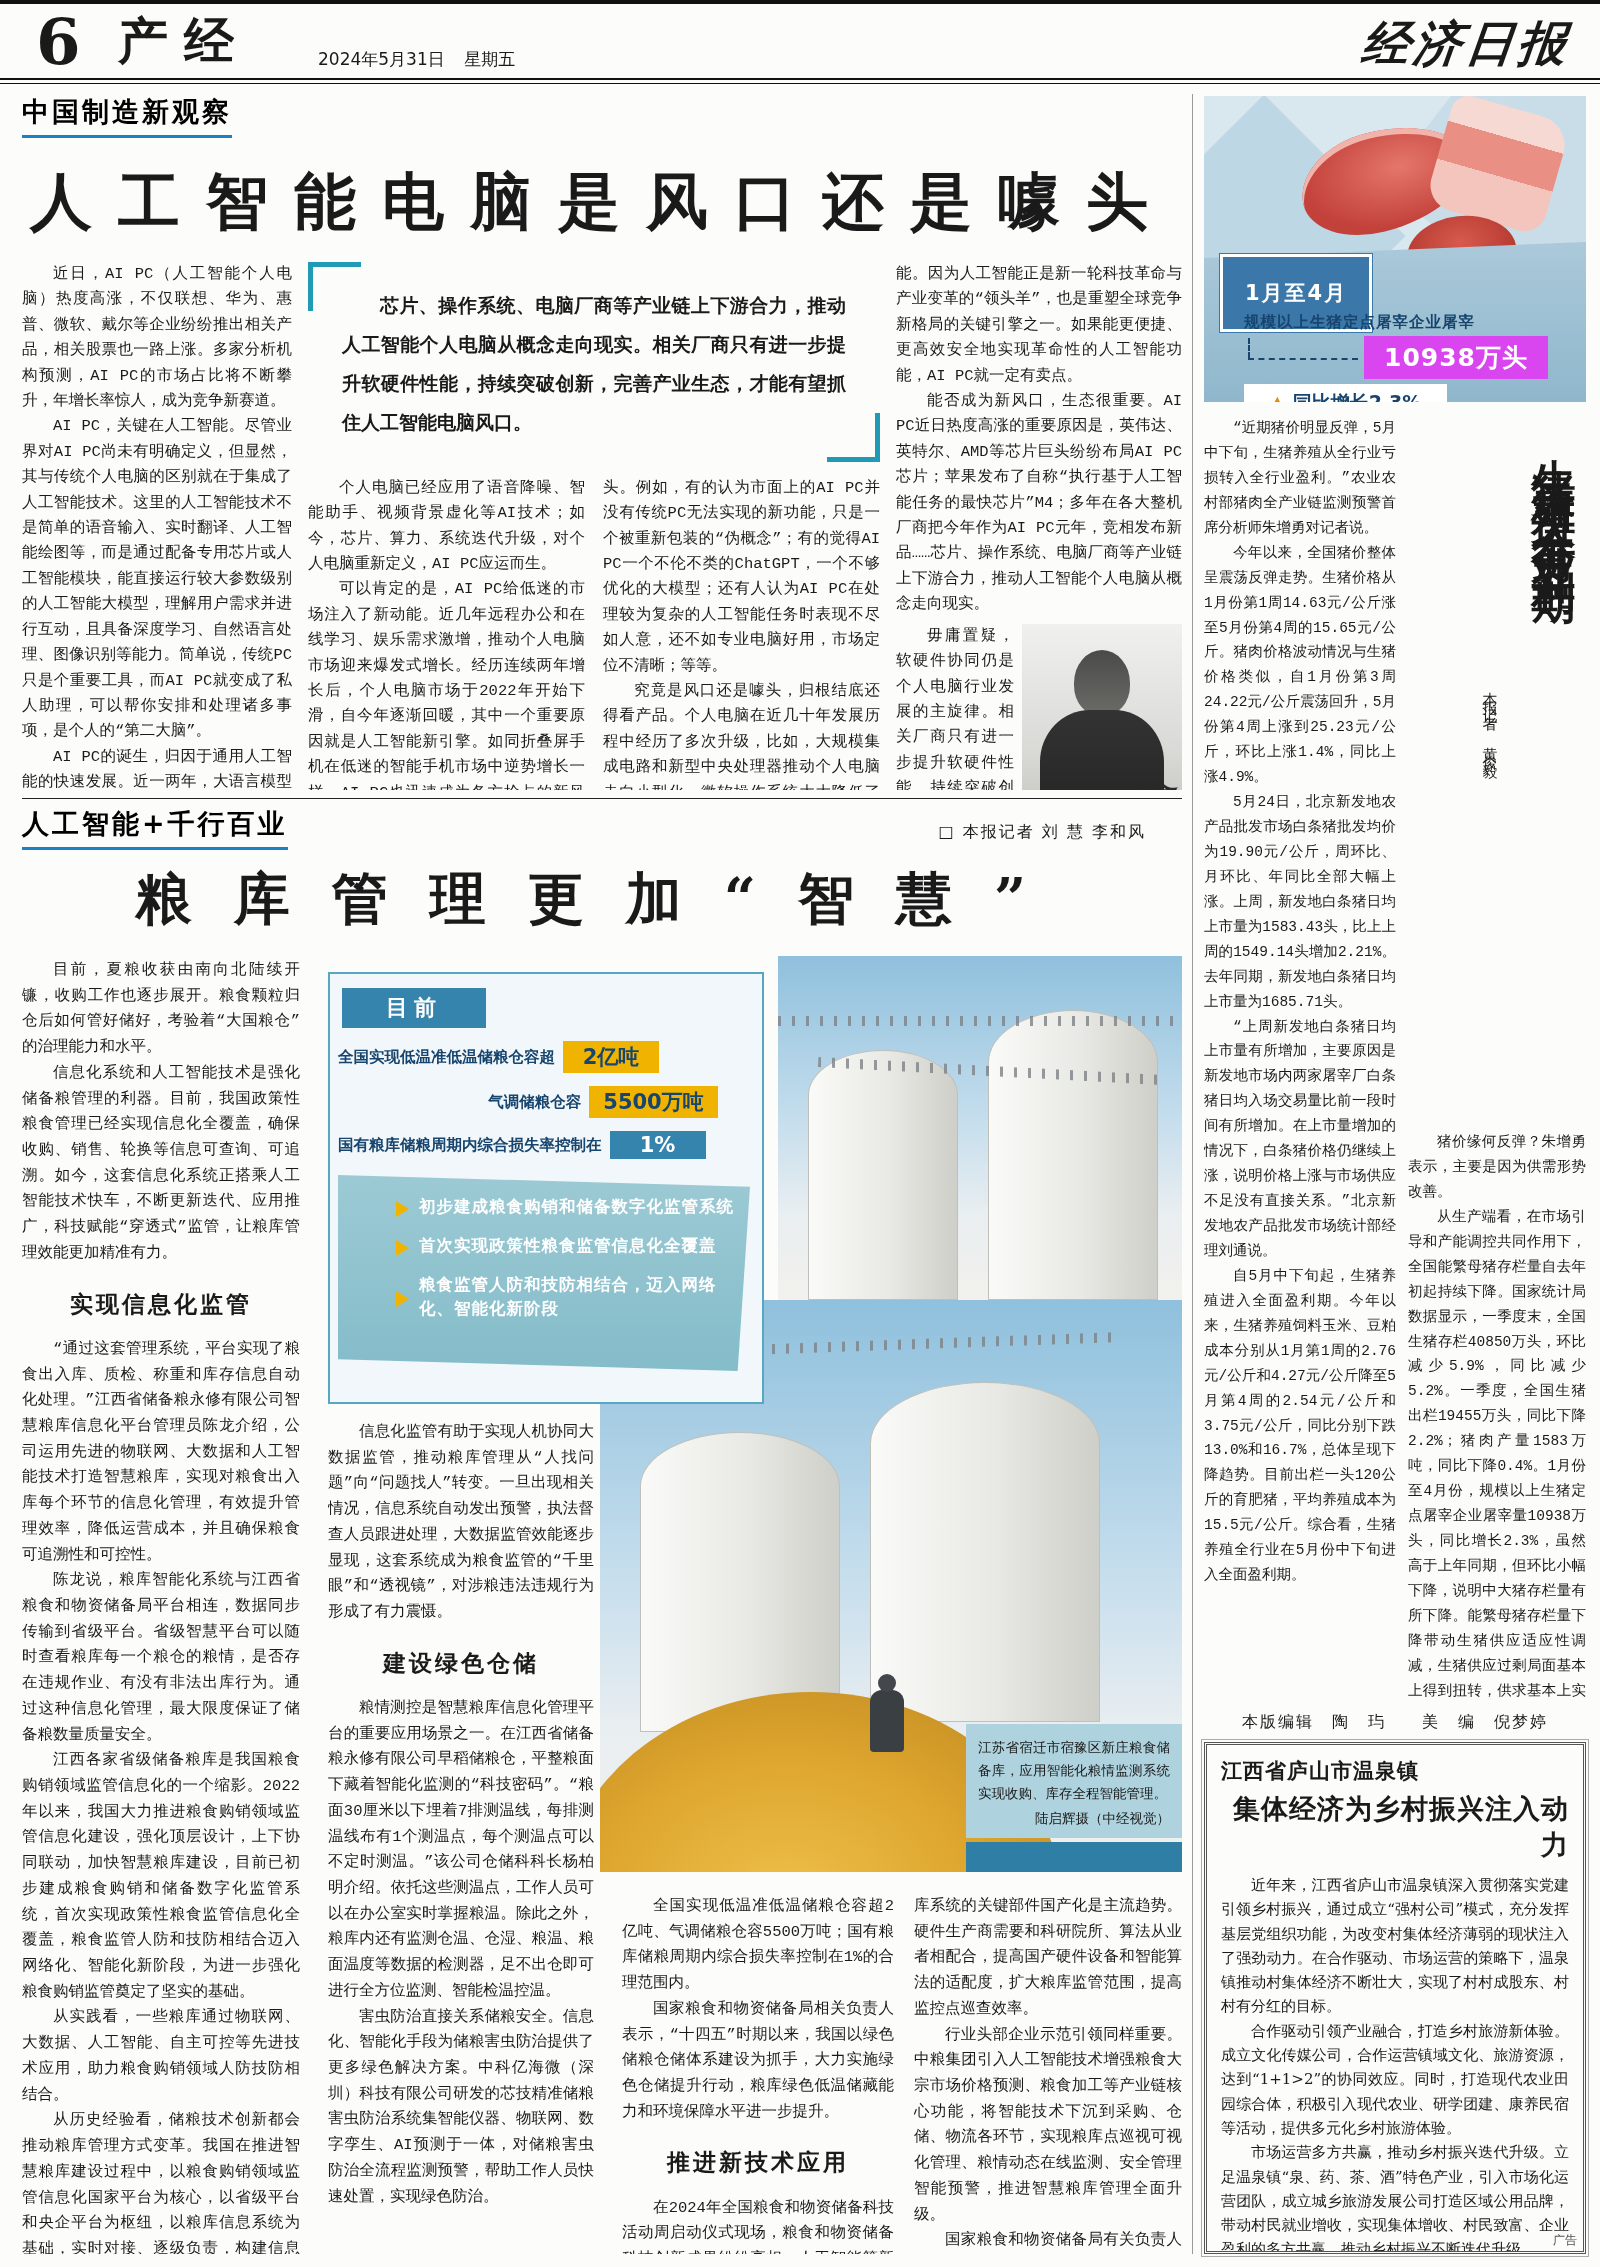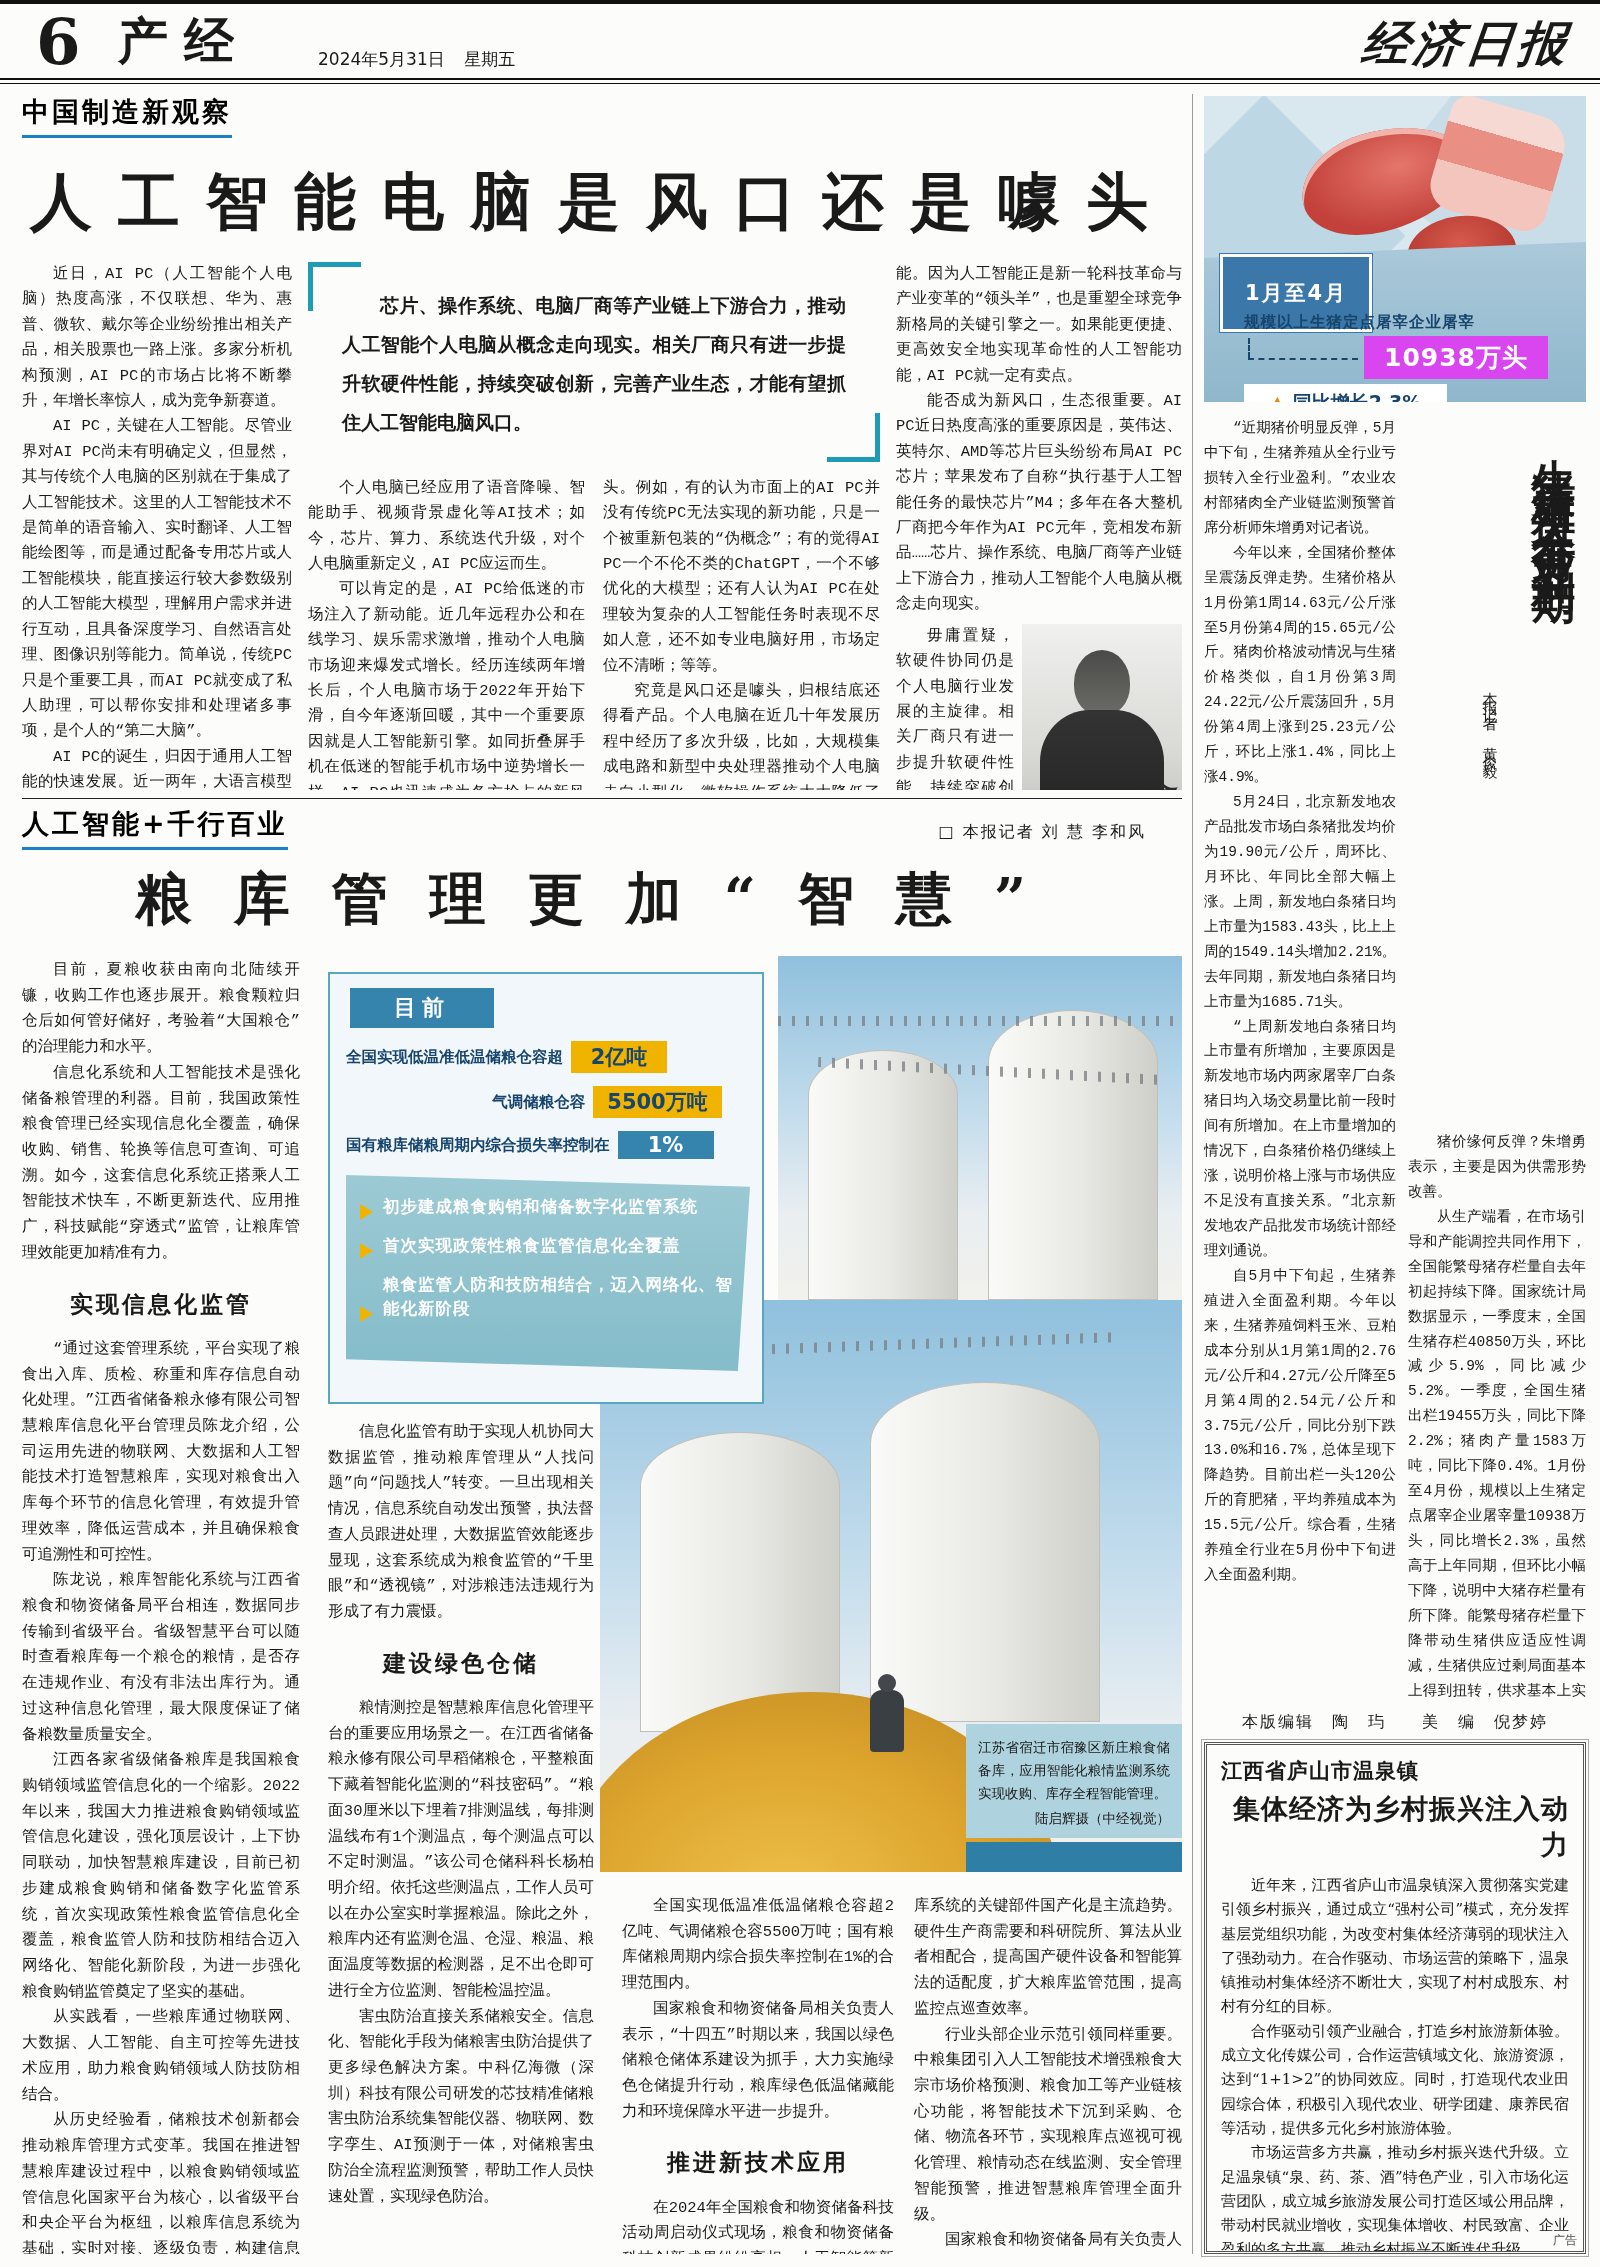--- a/index.html
+++ b/index.html
@@ -76,7 +76,7 @@
 
   
   .ginfo { position:absolute; left:306px; top:166px; width:436px; height:432px;
-    background:#f1f7fa; border:2px solid #57a7c2; padding:14px 12px 10px 16px; z-index:5;
+    background:#f1f7fa; border:2px solid #57a7c2; padding:14px 12px 10px 8px; z-index:5;
     font-family:"DejaVu Sans","Liberation Sans",sans-serif; }
   .gi-title { display:inline-block; background:#3584ad; color:#fff; font-size:22px; font-weight:bold;
     padding:5px 44px; letter-spacing:6px; margin-left:4px; }

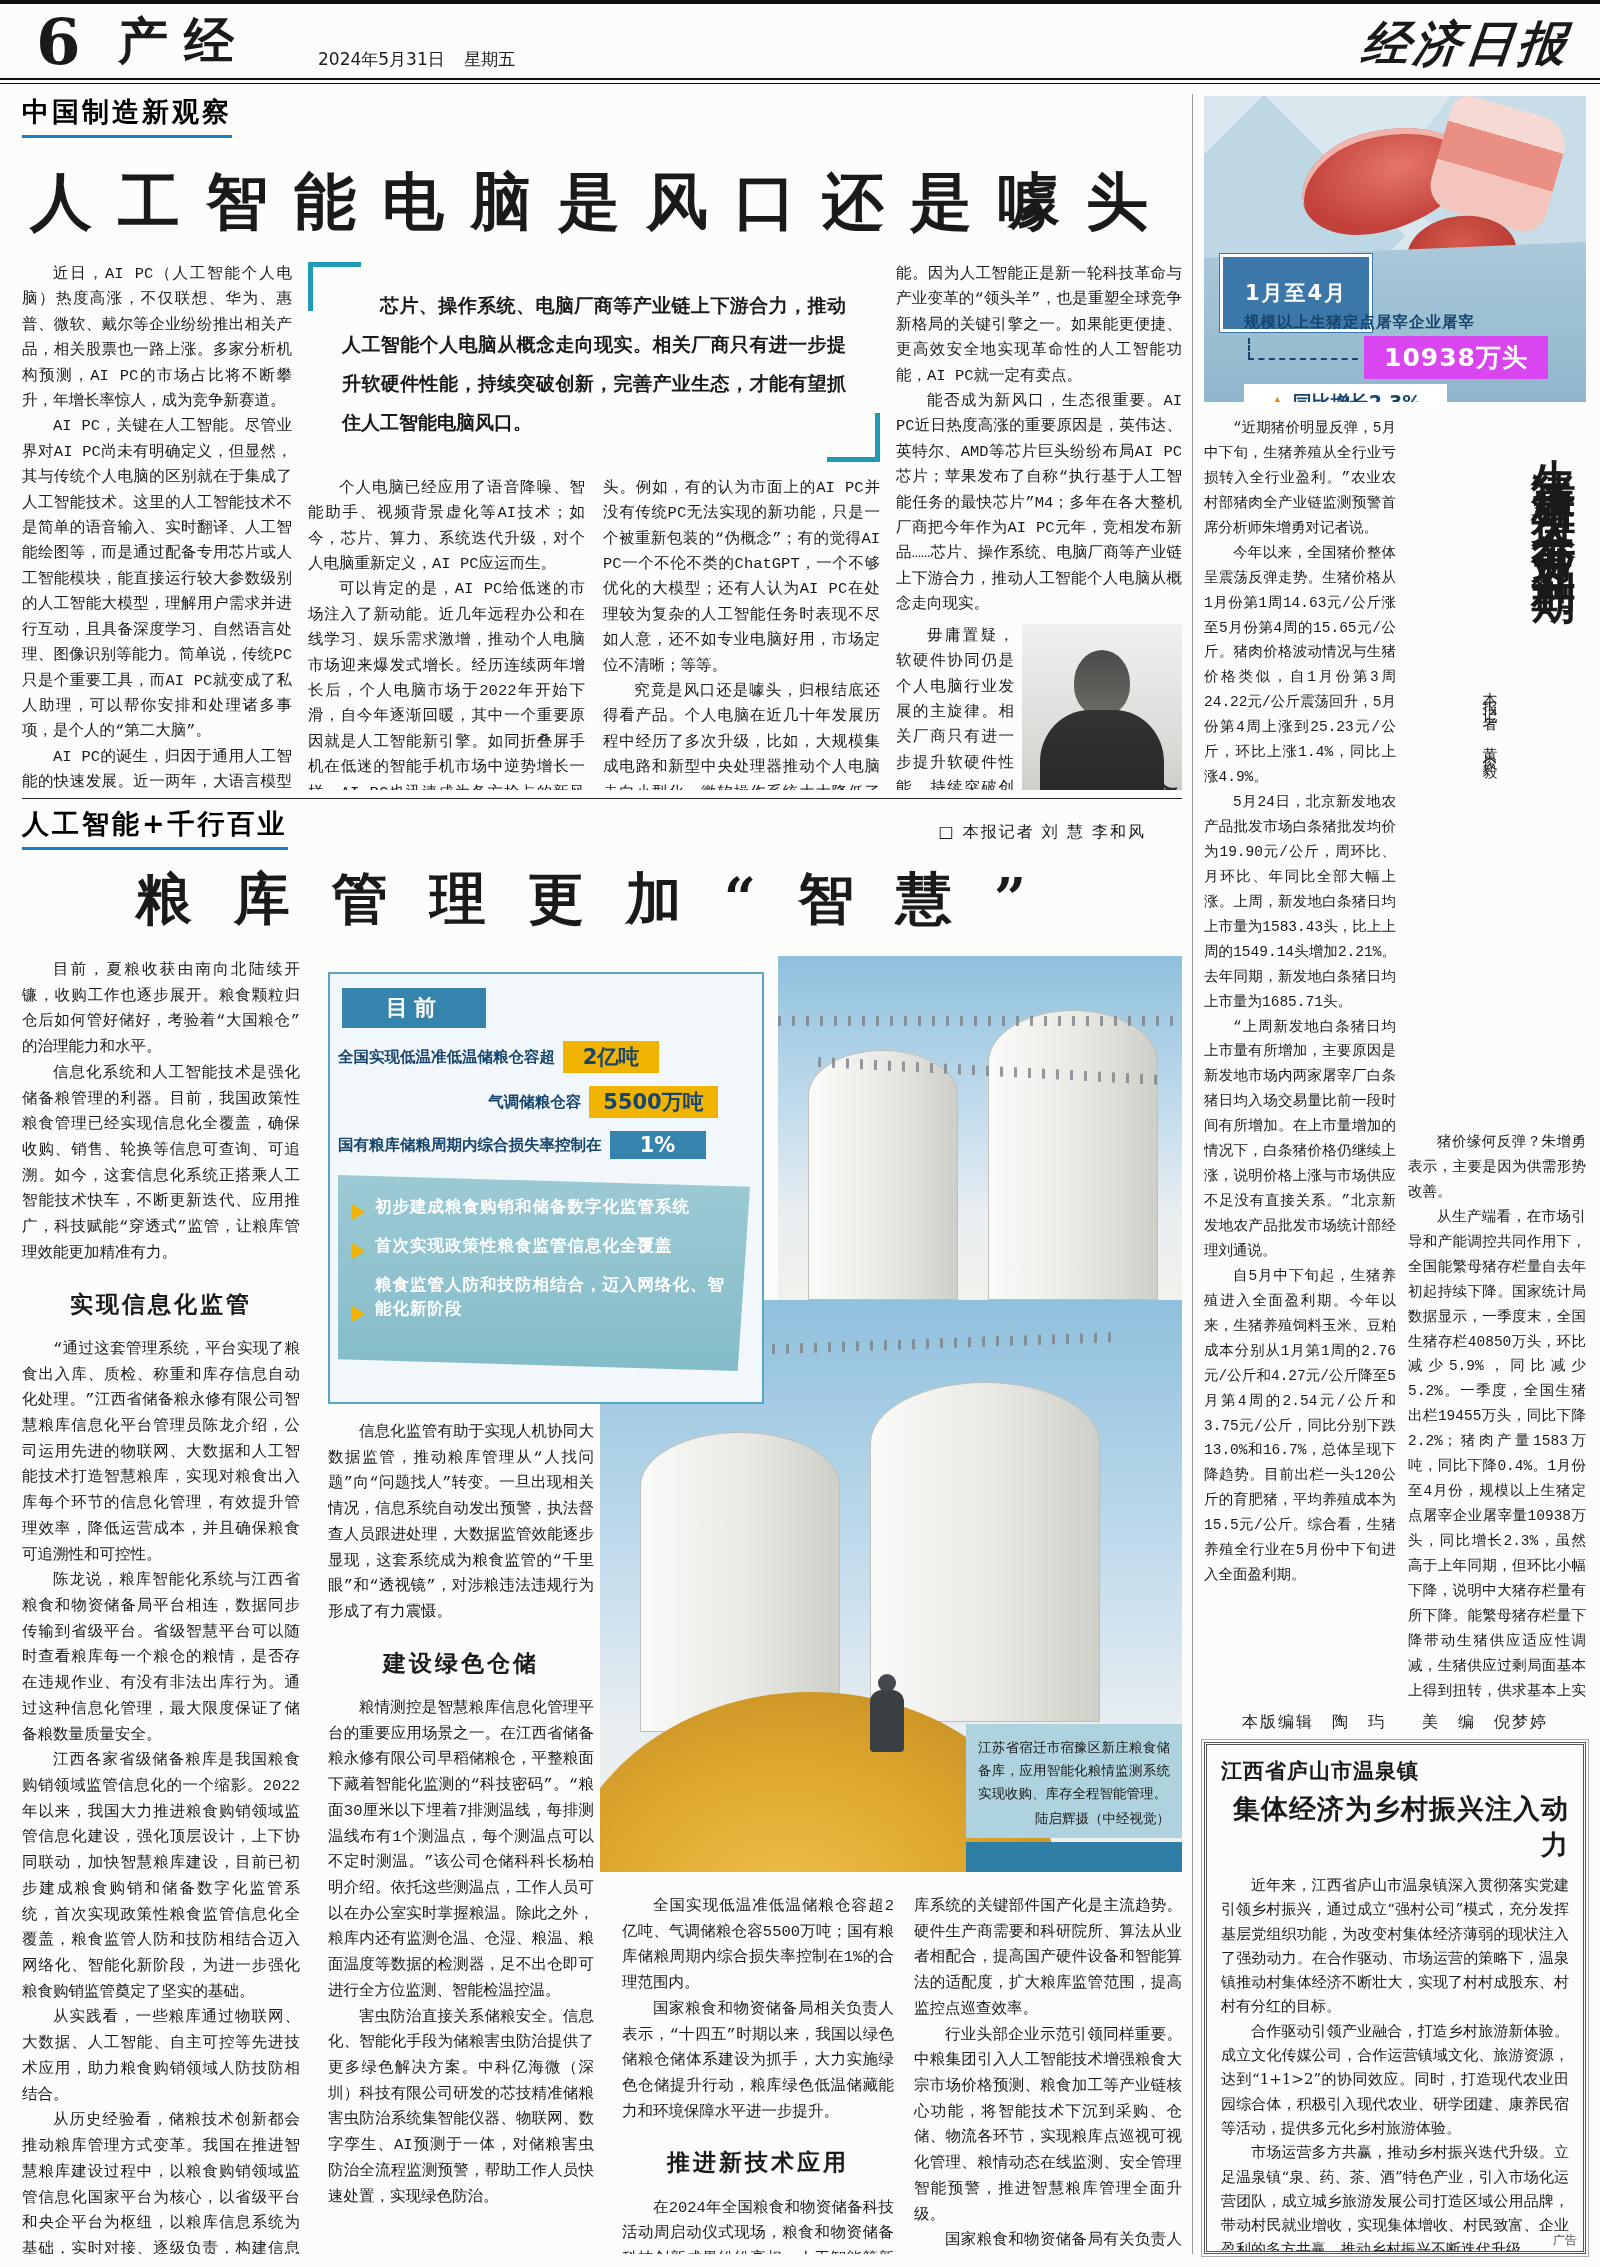--- a/index.html
+++ b/index.html
@@ -89,8 +89,8 @@
   .gi-panel { margin-top:16px; background:linear-gradient(180deg,#9ccad4,#84bcc9); color:#fff;
     padding:20px 14px 16px 14px; height:196px;
     clip-path:polygon(0 0, 100% 6%, 97% 100%, 0 94%); }
-  .gi-bullet { display:flex; align-items:flex-end; margin-bottom:14px; font-size:16.5px; font-weight:bold;
-    letter-spacing:1px; line-height:1.5; }
+  .gi-bullet { display:flex; align-items:center; margin-bottom:14px; font-size:16.5px; font-weight:bold;
+    letter-spacing:1px; line-height:1.5;margin-left:44px; }
   .gi-arrow { width:0; height:0; border-top:8px solid transparent; border-bottom:8px solid transparent;
     border-left:13px solid #f0b400; margin:4px 10px 0 0; flex:none; }
 

